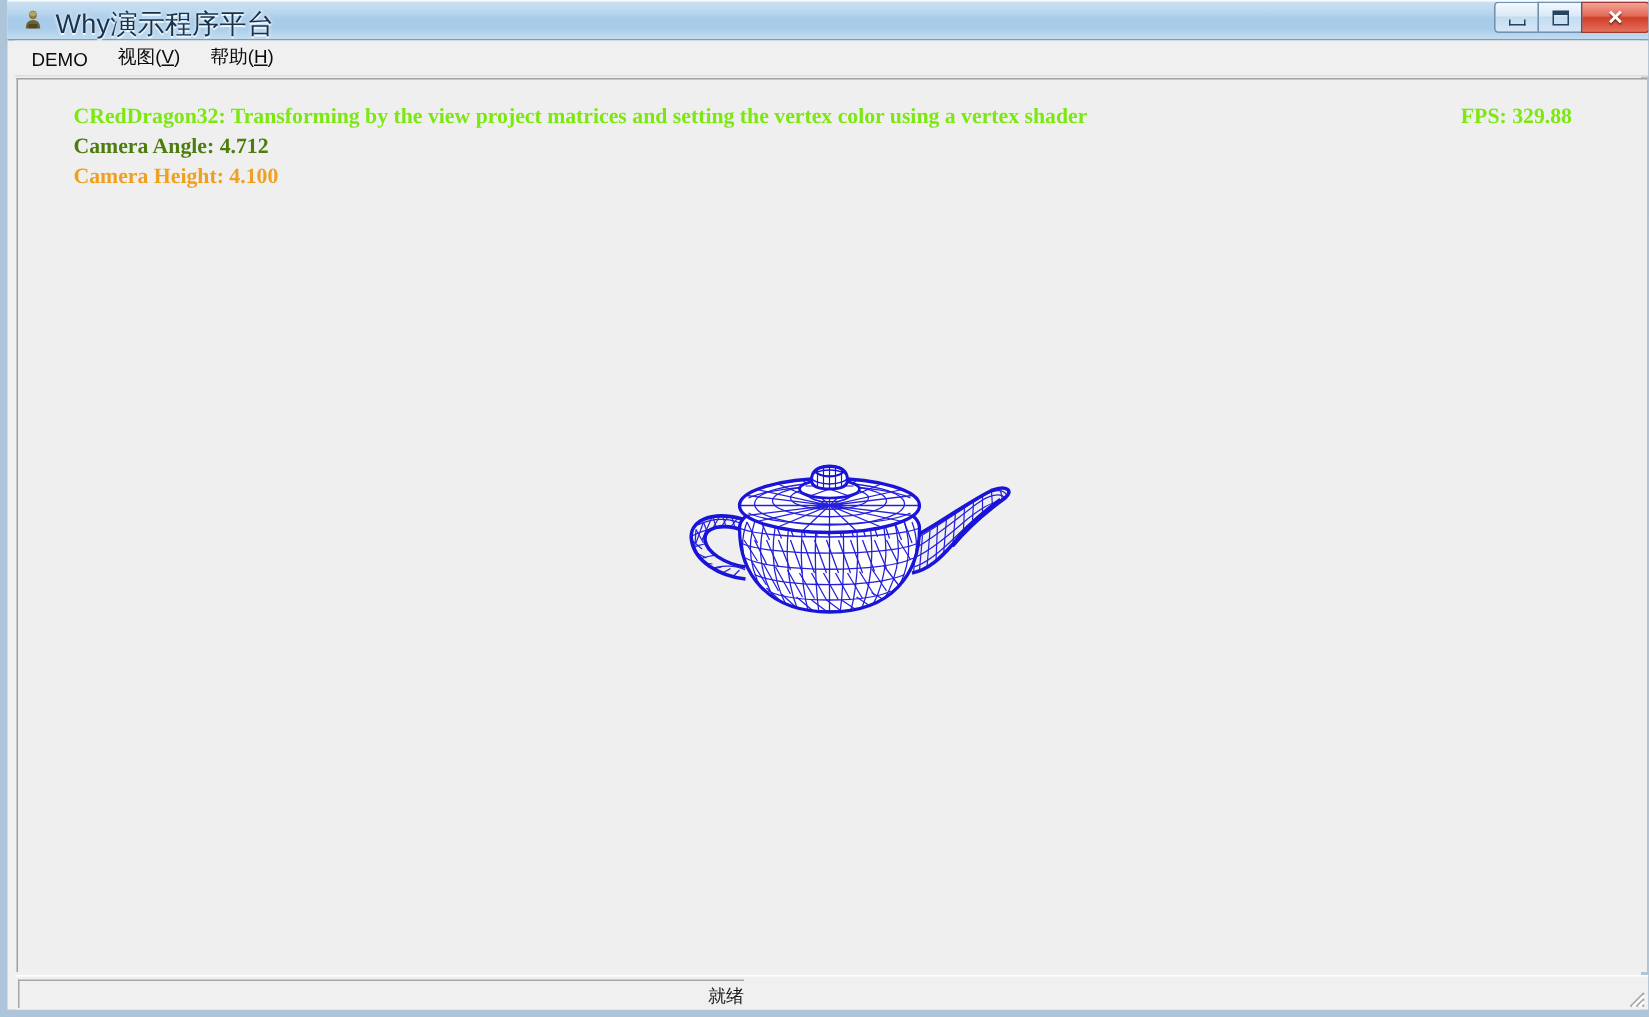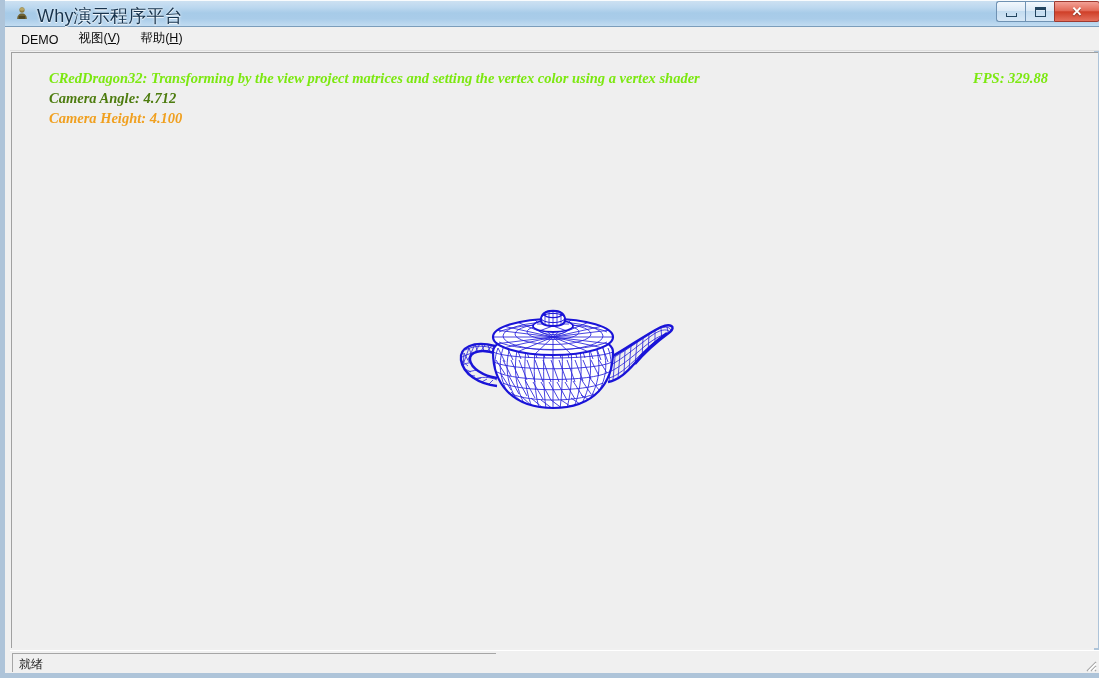--- a/index.html
+++ b/index.html
@@ -145,7 +145,6 @@
     border-left: 1px solid #a0a0a0;
     box-sizing: border-box;
     overflow: hidden;
-    font-style: italic;
   }
   .hud-line {
     position: absolute;

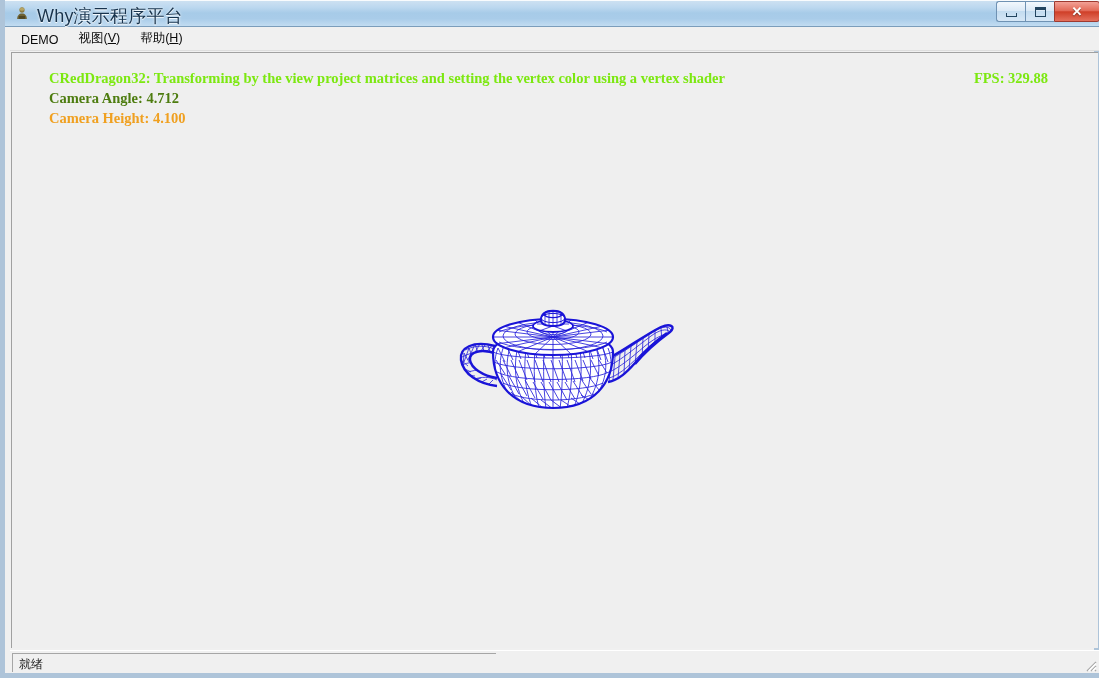--- a/index.html
+++ b/index.html
@@ -187,6 +187,7 @@
     color: #1a1a1a;
     padding: 2px 0 0 6px;
     white-space: nowrap;
+    text-align: right;
   }
   #pane-ready { left: 2px; width: 484px; }
   #pane-class { left: 488px; width: 560px; }

